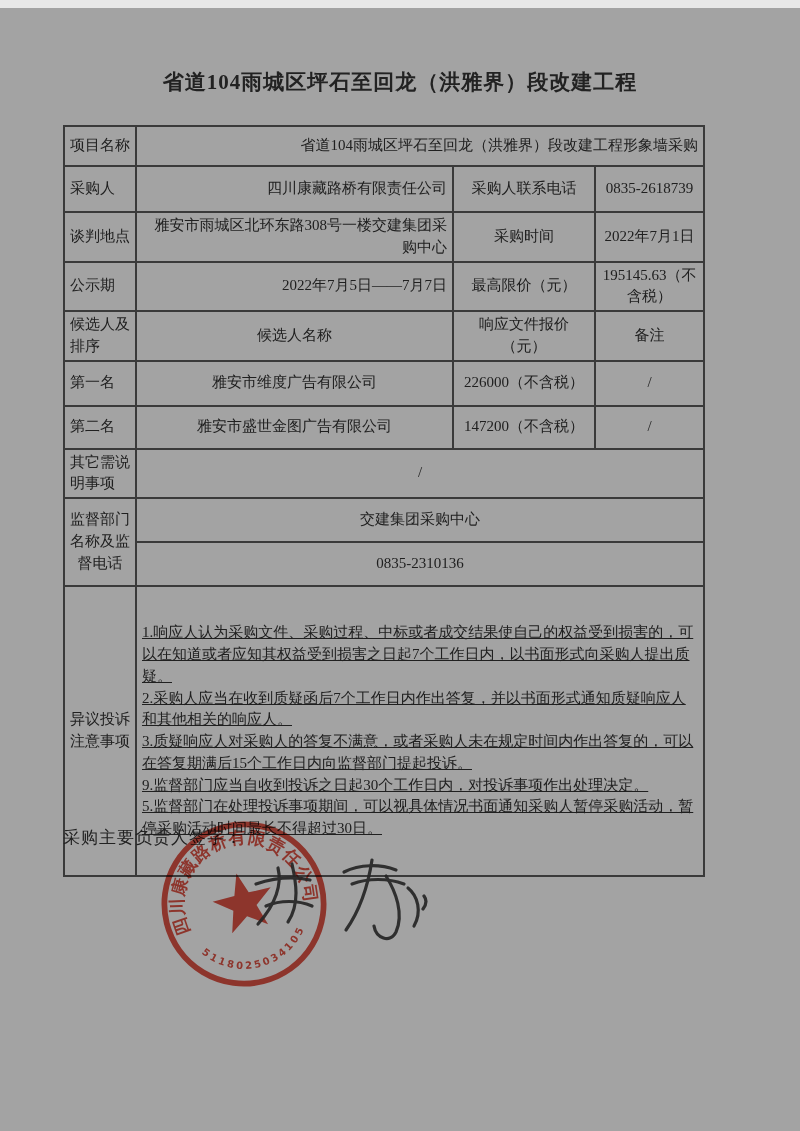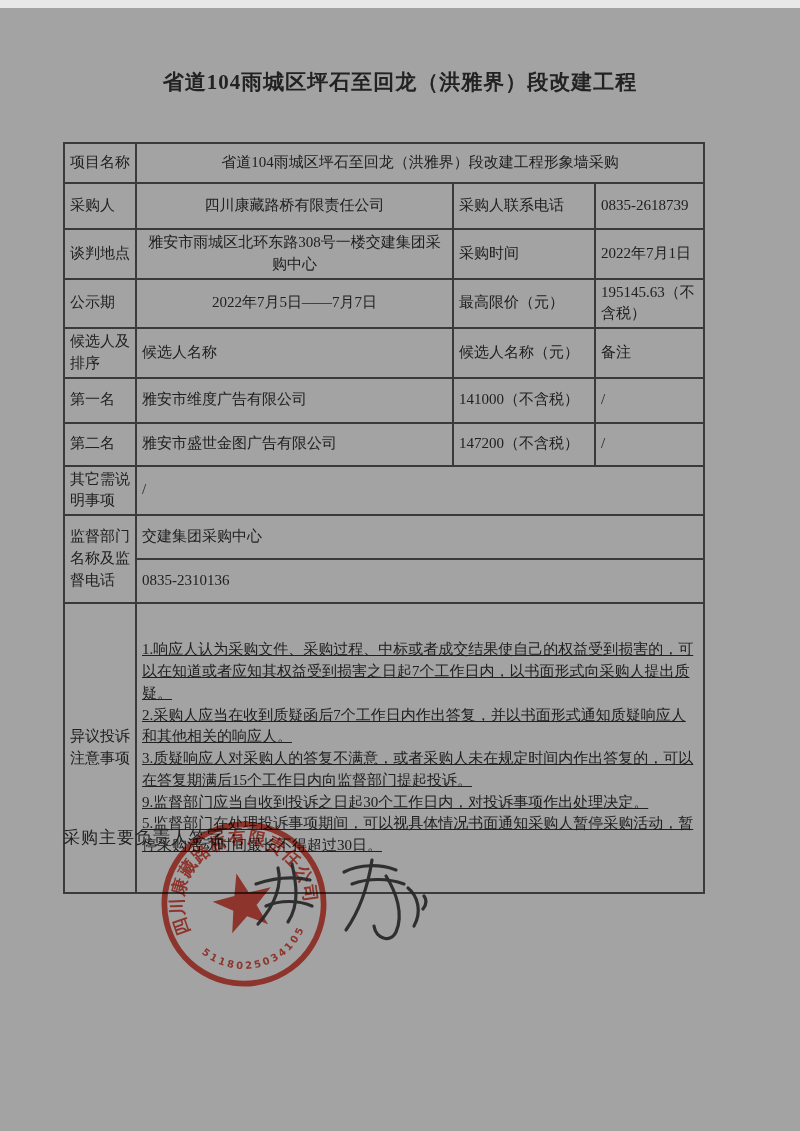--- a/index.html
+++ b/index.html
@@ -29,7 +29,7 @@
   table.doc-table {
     position: absolute;
     left: 63px;
-    top: 134px;
+    top: 117px;
     width: 640px;
     border-collapse: collapse;
     table-layout: fixed;

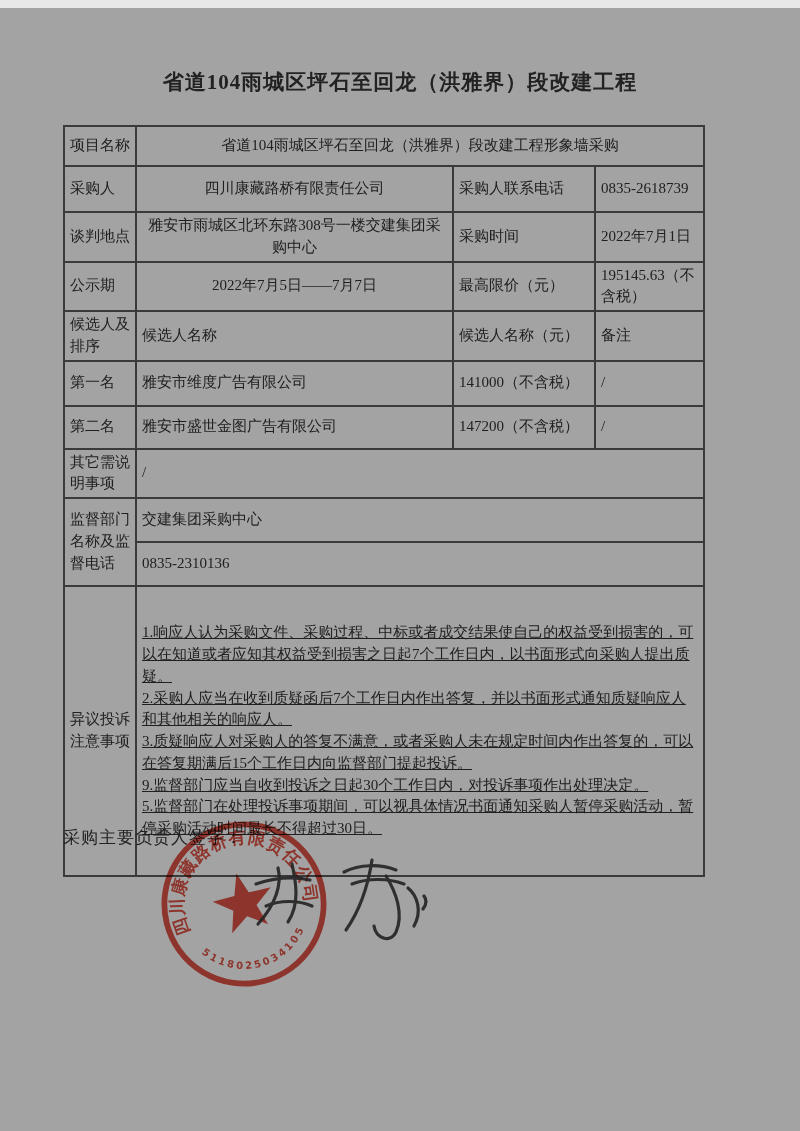--- a/index.html
+++ b/index.html
@@ -44,7 +44,7 @@
   }
   td.lbl { text-align: left; padding-left: 4px; padding-right: 2px; }
   td.lbl-center { padding-left: 2px; padding-right: 2px; }
-  td.val-left { text-align: center; padding-left: 8px; }
+  td.val-left { text-align: right; padding-left: 8px; }
   td.val-center { text-align: left; }
   td.notes-cell { text-align: left; padding: 10px 8px; line-height: 1.62; text-decoration: underline; }
   .notes-cell p { margin: 0; }

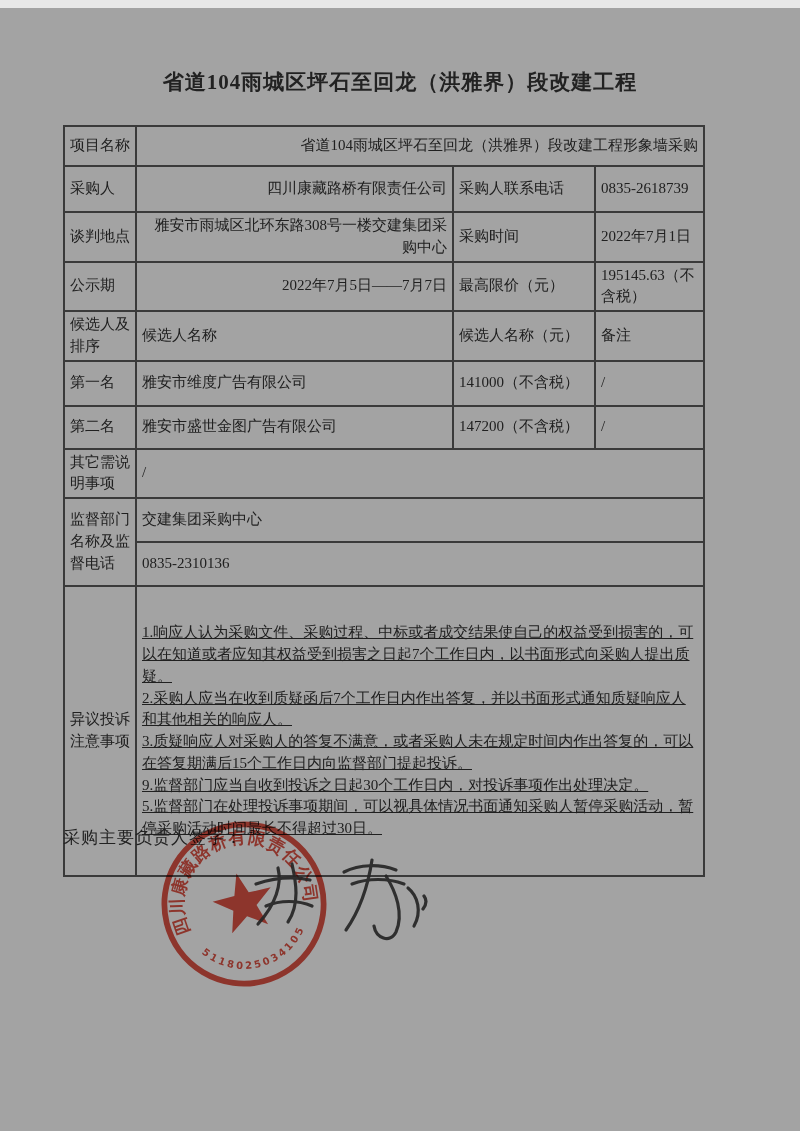--- a/index.html
+++ b/index.html
@@ -45,7 +45,7 @@
   td.lbl { text-align: left; padding-left: 4px; padding-right: 2px; }
   td.lbl-center { padding-left: 2px; padding-right: 2px; }
   td.val-left { text-align: right; padding-left: 8px; }
-  td.val-center { text-align: left; }
+  td.val-center { text-align: center; }
   td.notes-cell { text-align: left; padding: 10px 8px; line-height: 1.62; text-decoration: underline; }
   .notes-cell p { margin: 0; }
   .sign-line {

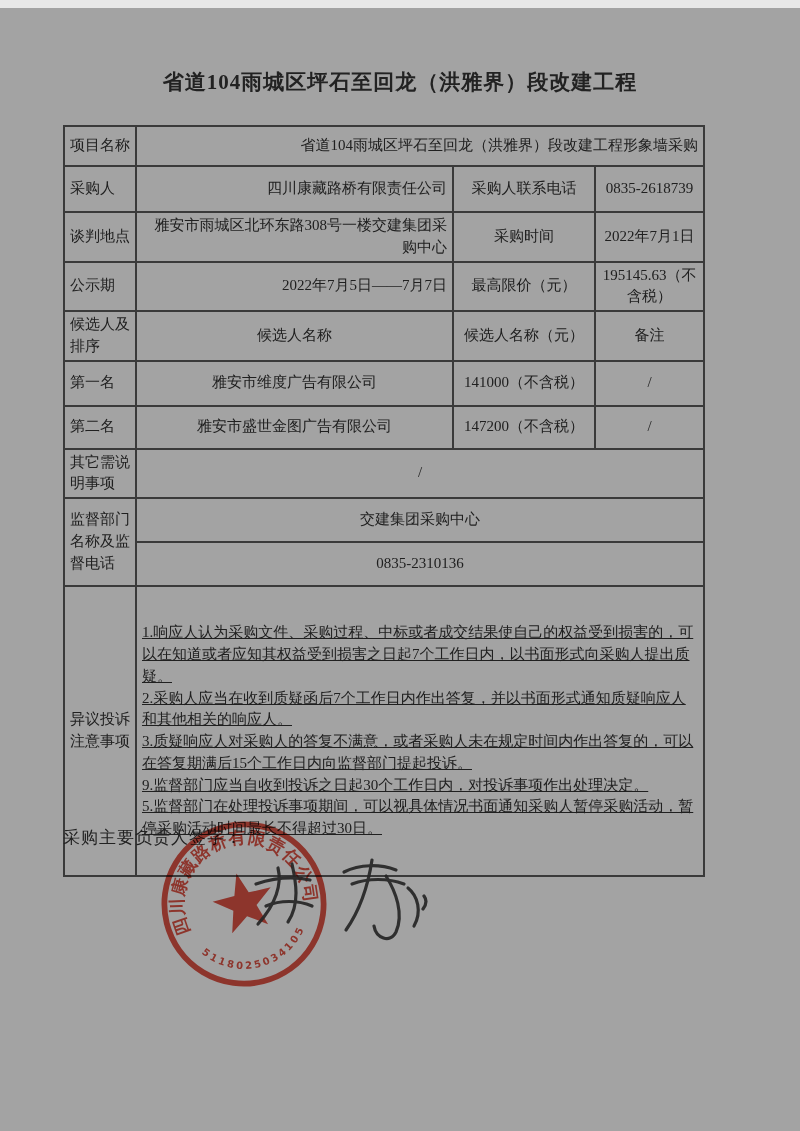--- a/index.html
+++ b/index.html
@@ -115,7 +115,7 @@
       <tr style="height:42px">
         <td class="lbl">候选人及排序</td>
         <td class="val-center">候选人名称</td>
-        <td class="val-center">候选人名称（元）</td>
+        <td class="val-center">响应文件报价（元）</td>
         <td class="val-center">备注</td>
       </tr>
       <tr style="height:45px">

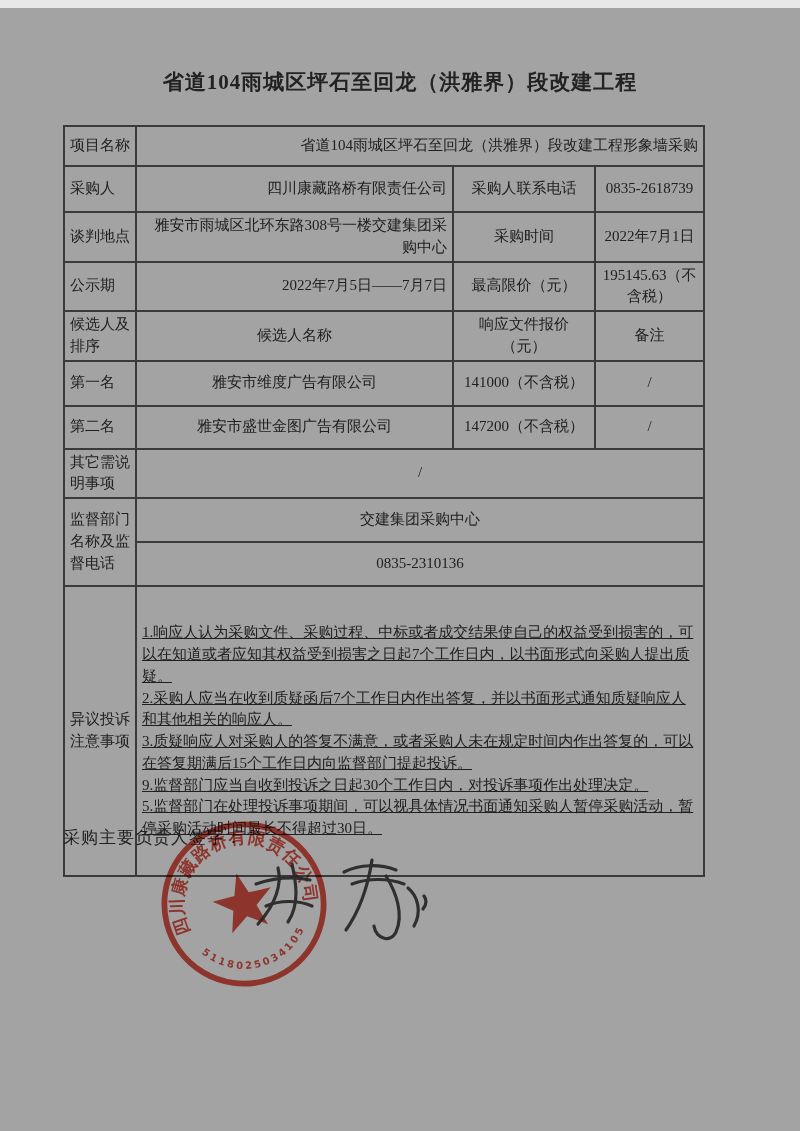--- a/index.html
+++ b/index.html
@@ -121,7 +121,7 @@
       <tr style="height:45px">
         <td class="lbl">第一名</td>
         <td class="val-center">雅安市维度广告有限公司</td>
-        <td class="val-center">141000（不含税）</td>
+        <td class="val-center">226000（不含税）</td>
         <td class="val-center">/</td>
       </tr>
       <tr style="height:43px">

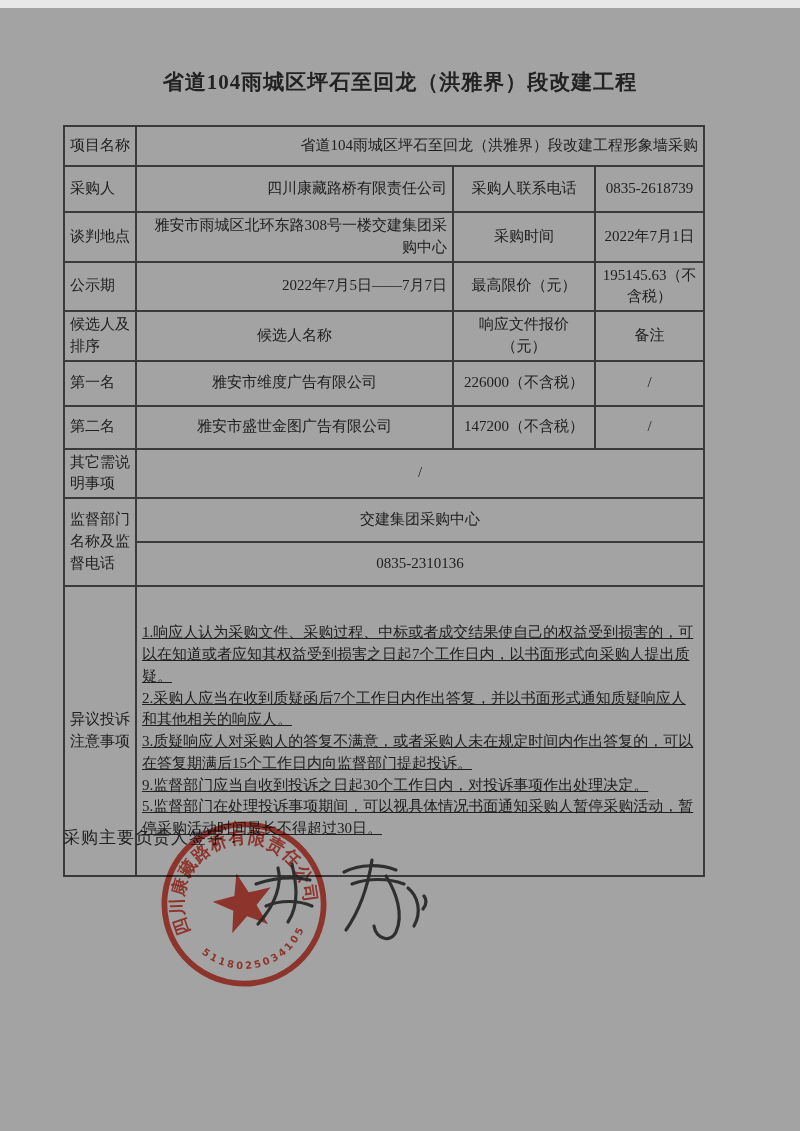--- a/index.html
+++ b/index.html
@@ -43,7 +43,7 @@
     line-height: 1.45;
   }
   td.lbl { text-align: left; padding-left: 4px; padding-right: 2px; }
-  td.lbl-center { padding-left: 2px; padding-right: 2px; }
+  td.lbl-center { text-align: center; padding-left: 2px; padding-right: 2px; }
   td.val-left { text-align: right; padding-left: 8px; }
   td.val-center { text-align: center; }
   td.notes-cell { text-align: left; padding: 10px 8px; line-height: 1.62; text-decoration: underline; }

